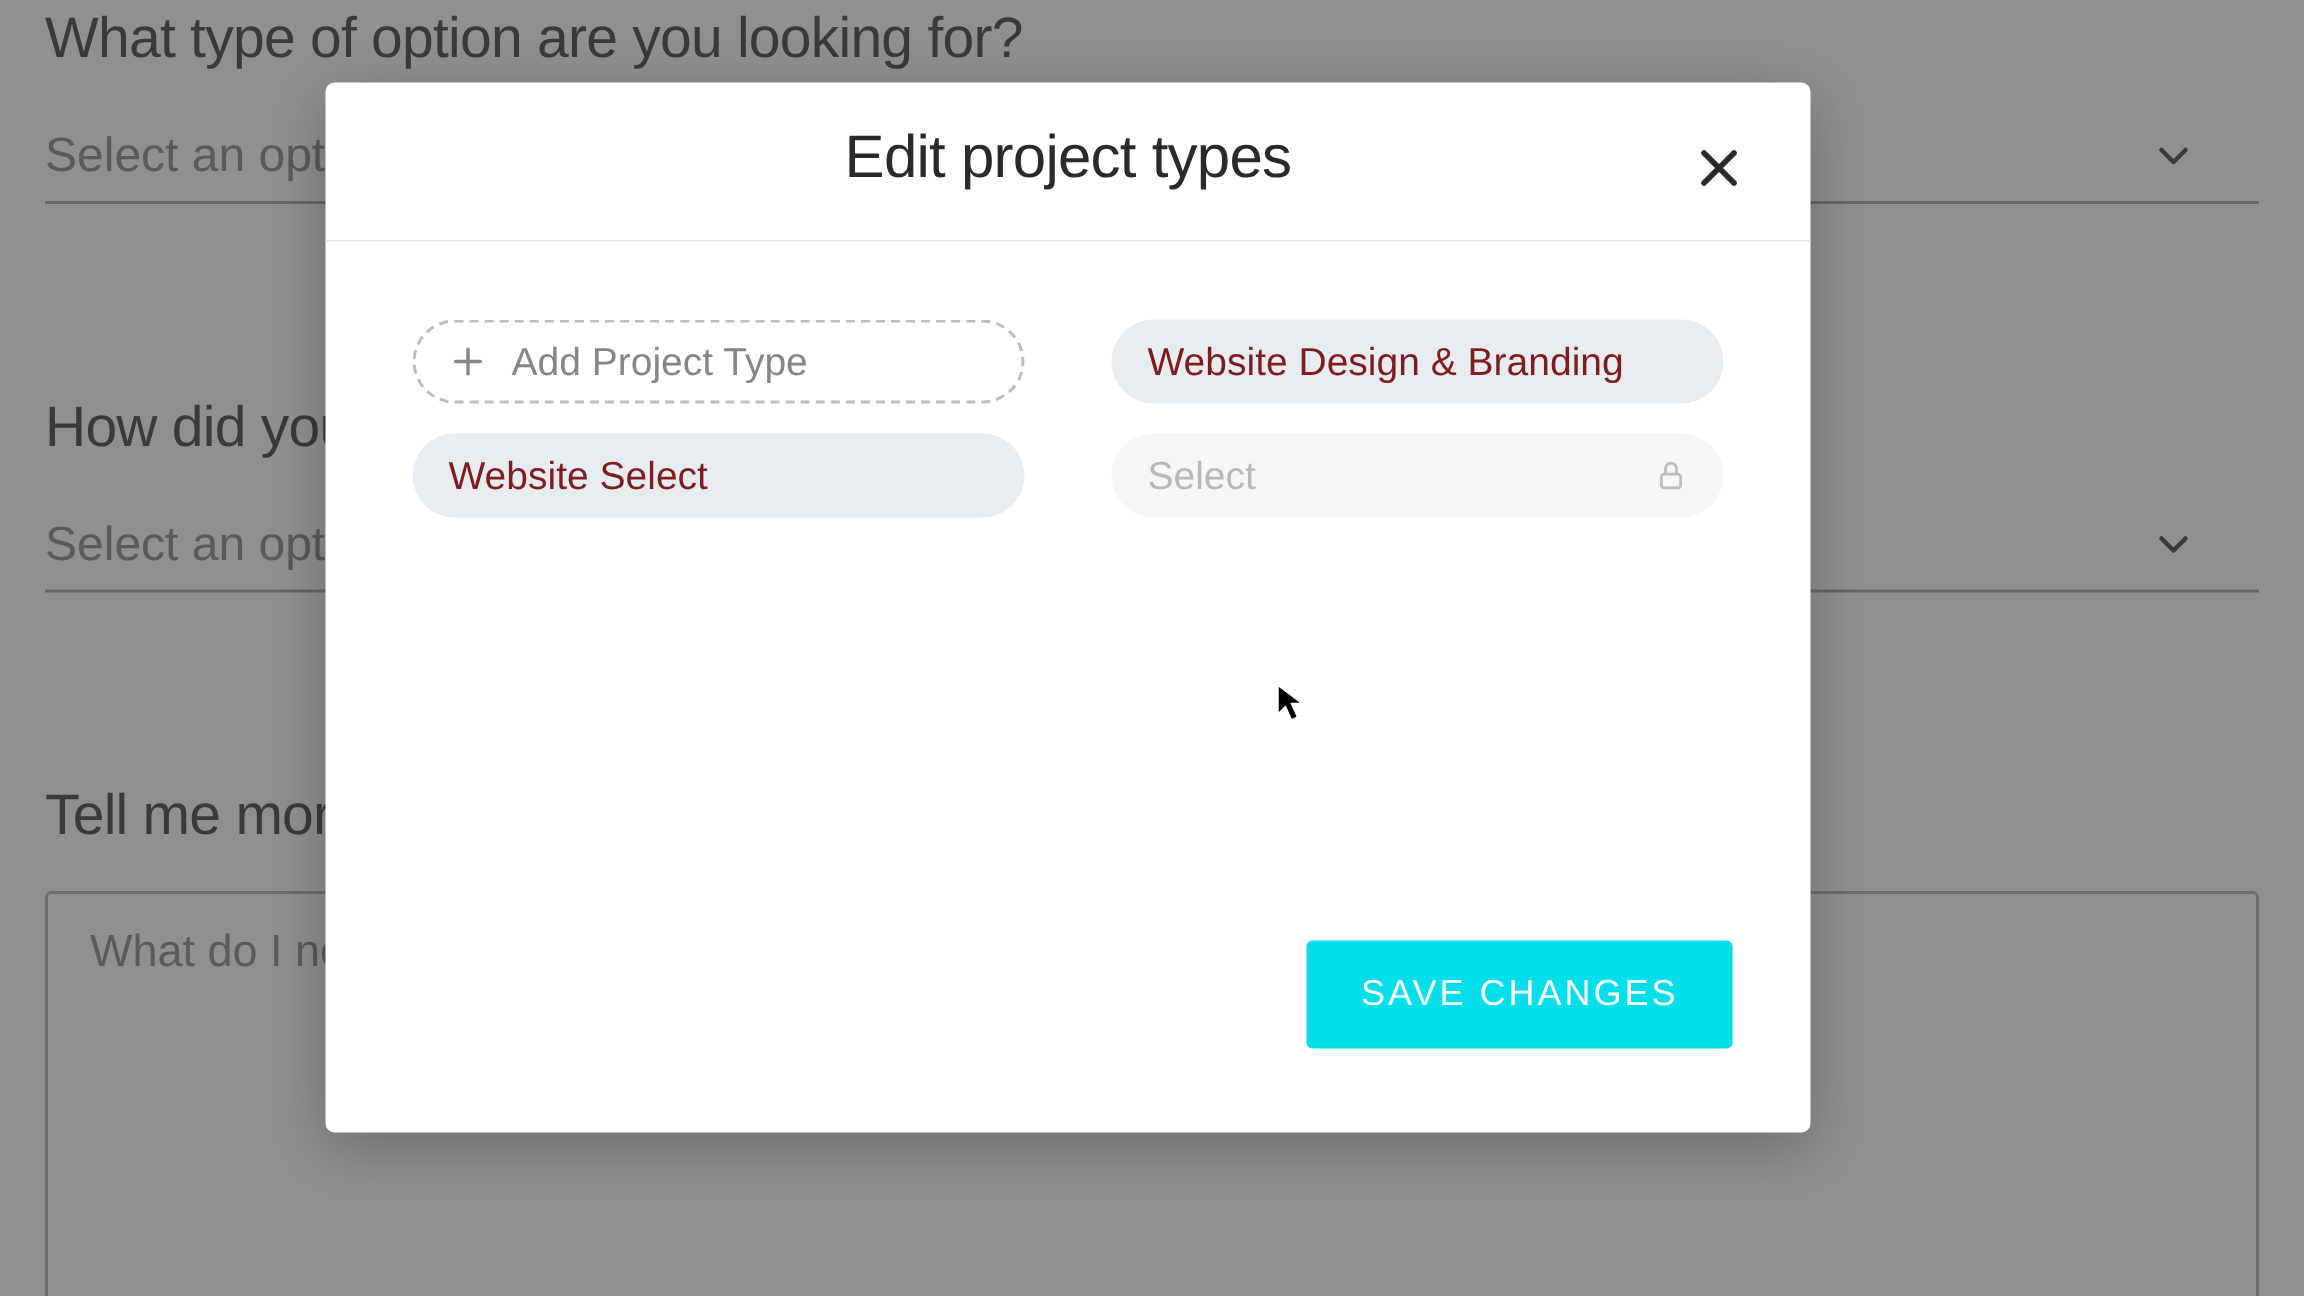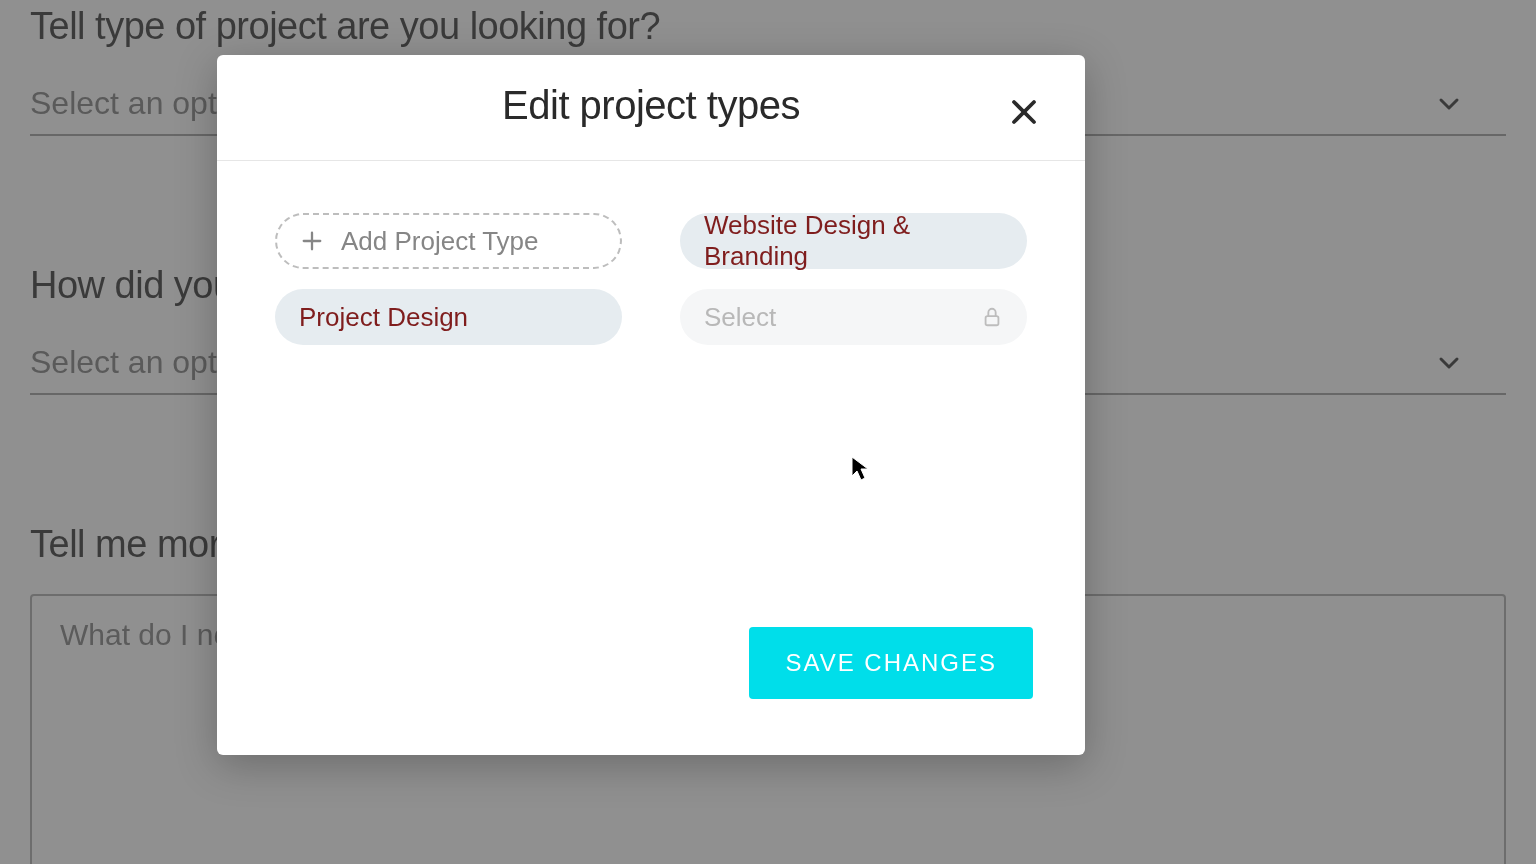--- a/index.html
+++ b/index.html
@@ -242,7 +242,7 @@
 <body>
 
 <div class="background-page">
-  <div class="bg-question">Tell type of project are you looking for?</div>
+  <div class="bg-question">What type of option are you looking for?</div>
   <div class="bg-select">
     <span class="bg-select-text">Select an option</span>
     <span class="bg-chevron">

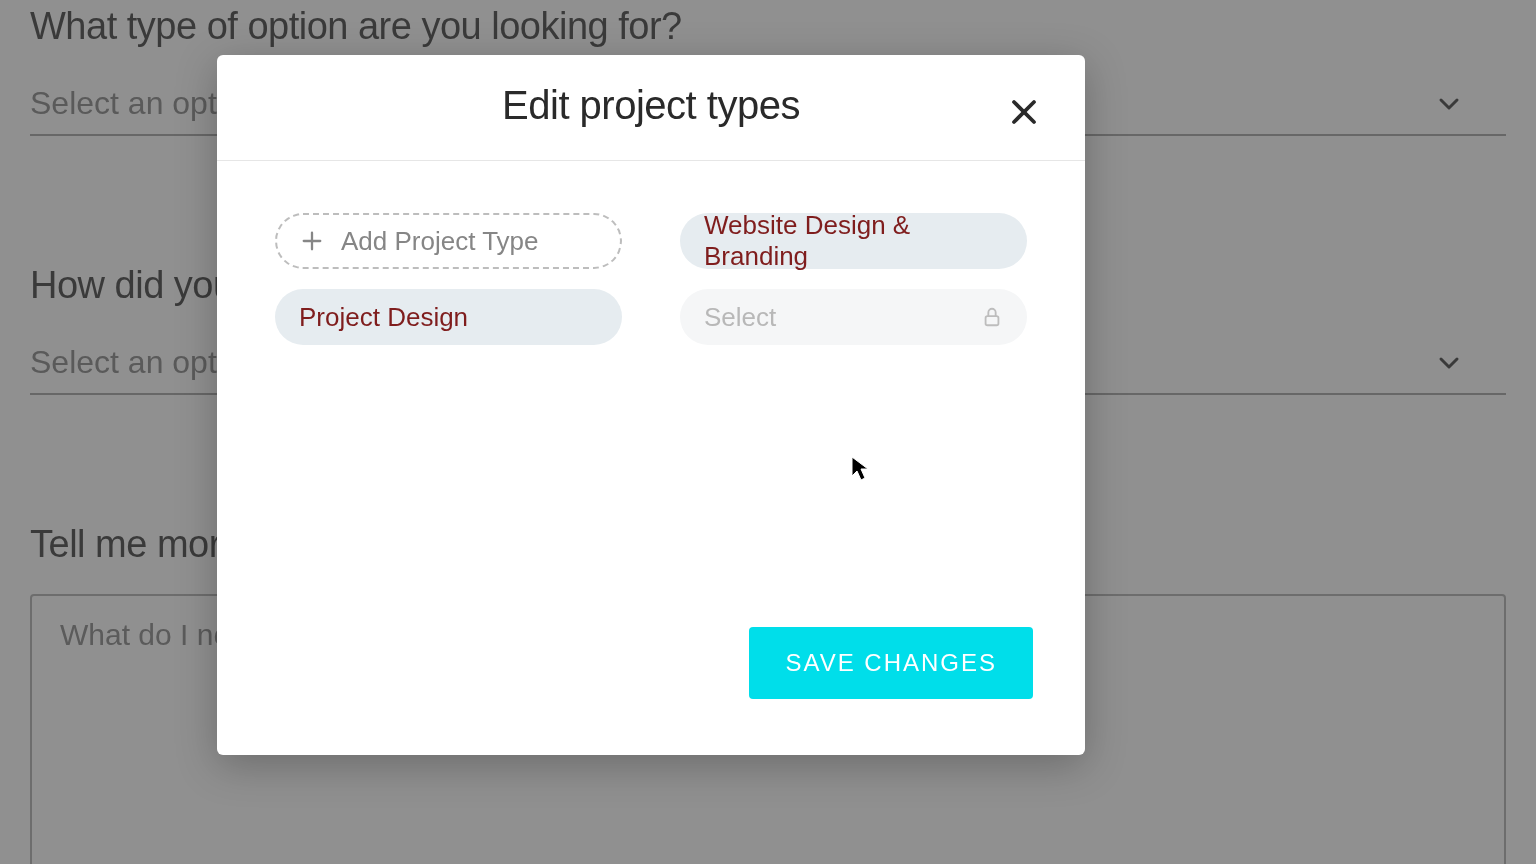--- a/index.html
+++ b/index.html
@@ -97,7 +97,7 @@
       position: absolute;
       top: 55px;
       left: 217px;
-      width: 868px;
+      width: 990px;
       height: 700px;
       background: #fff;
       border-radius: 6px;

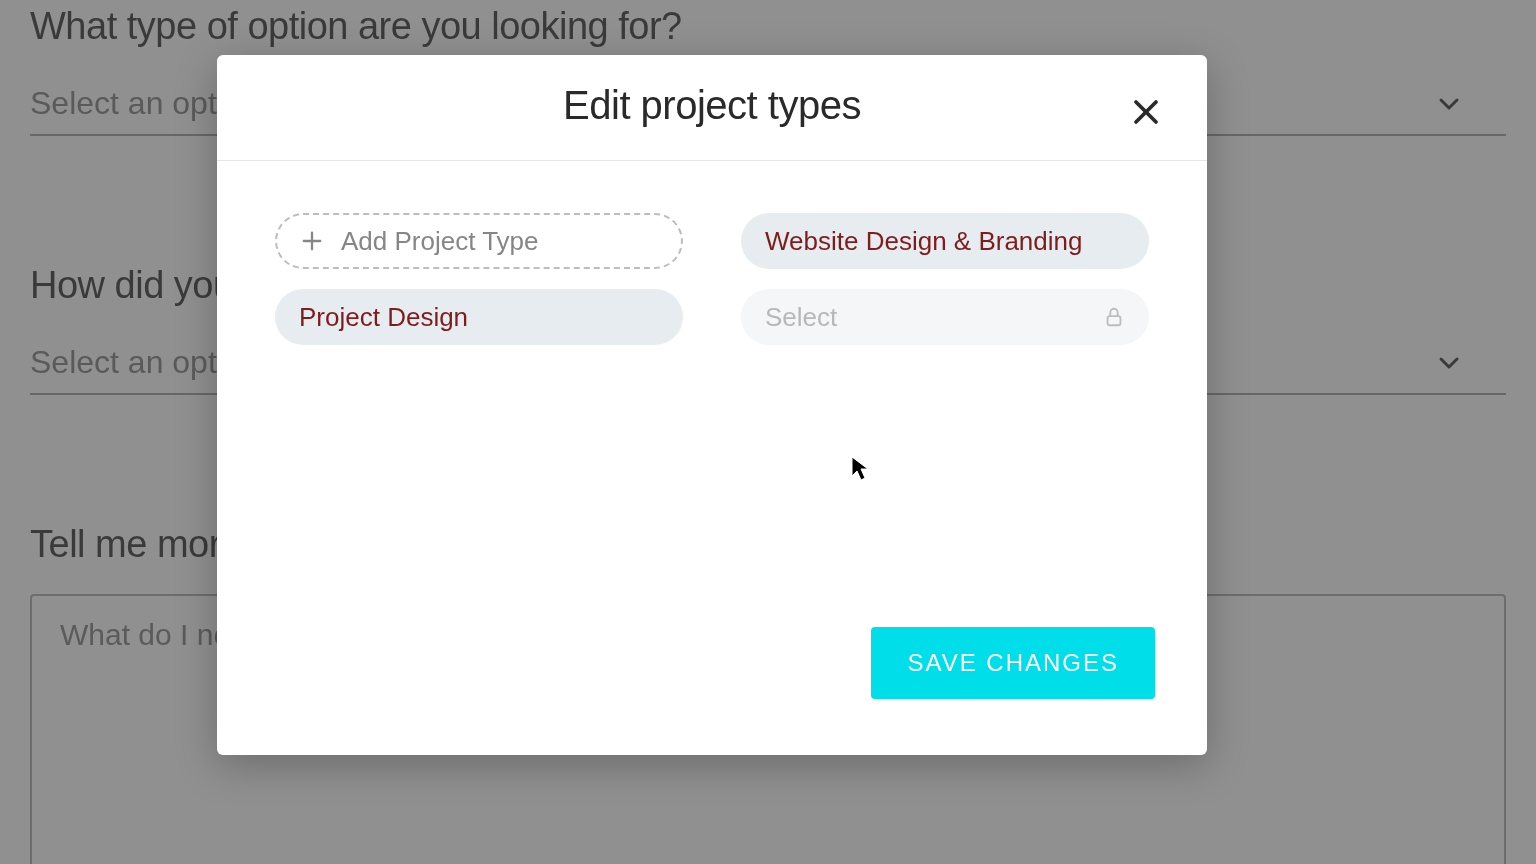--- a/index.html
+++ b/index.html
@@ -302,7 +302,7 @@
 
 
       <div class="chip chip-filled">
-        <span>Project Design</span>
+        <span>Website Select</span>
       </div>
 
       <div class="chip chip-locked">

